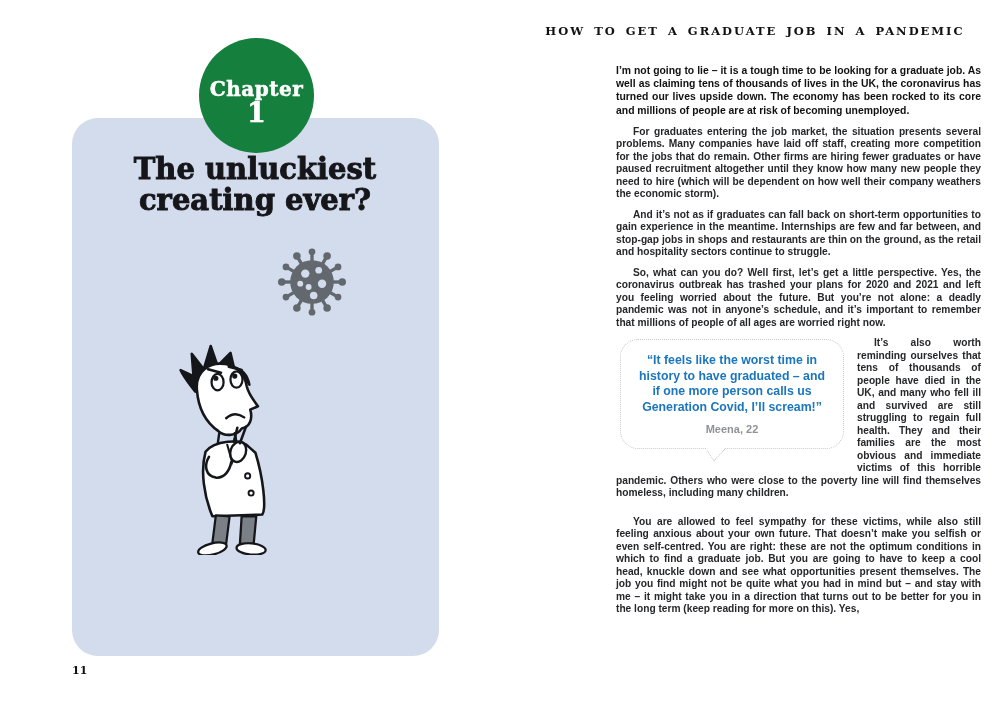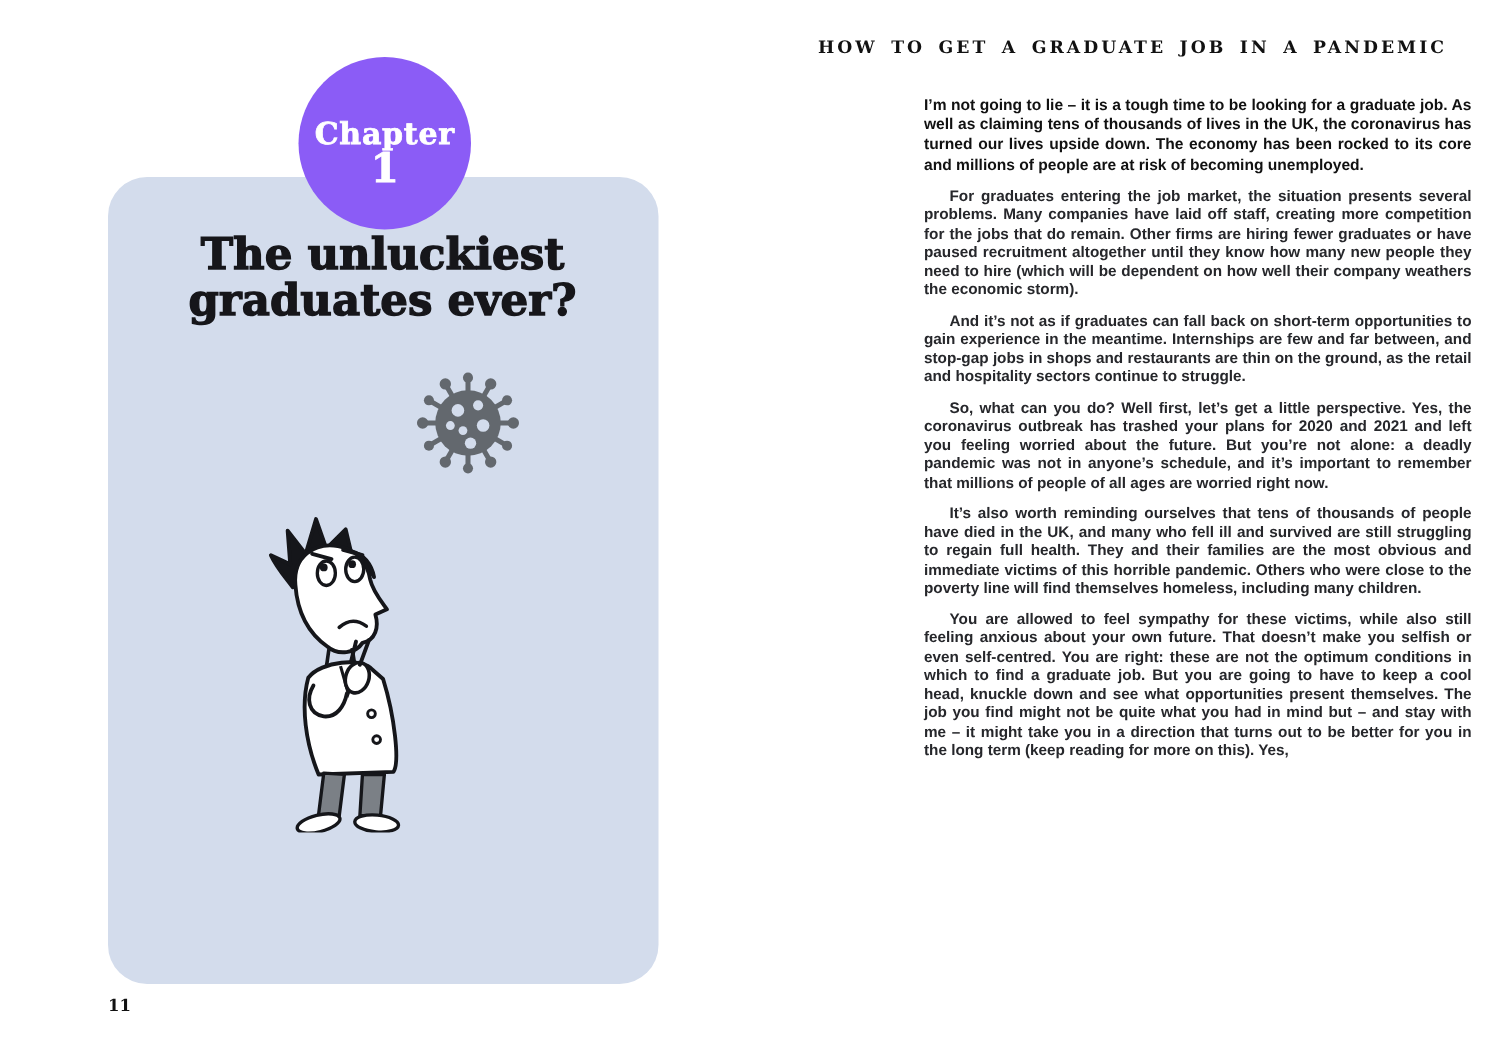--- a/index.html
+++ b/index.html
@@ -14,7 +14,7 @@
                   background:#d3dcec; border-radius:26px; }
 
   .chapter-badge { position:absolute; left:199px; top:38px; width:115px; height:115px;
-                   border-radius:50%; background:#8b5cf6; z-index:3;
+                   border-radius:50%; background:#15803d; z-index:3;
                    display:flex; flex-direction:column; align-items:center; justify-content:center;
                    padding-top:14px; }
   .chapter-badge .chap-word { font-family:"DejaVu Serif", serif; font-weight:bold;

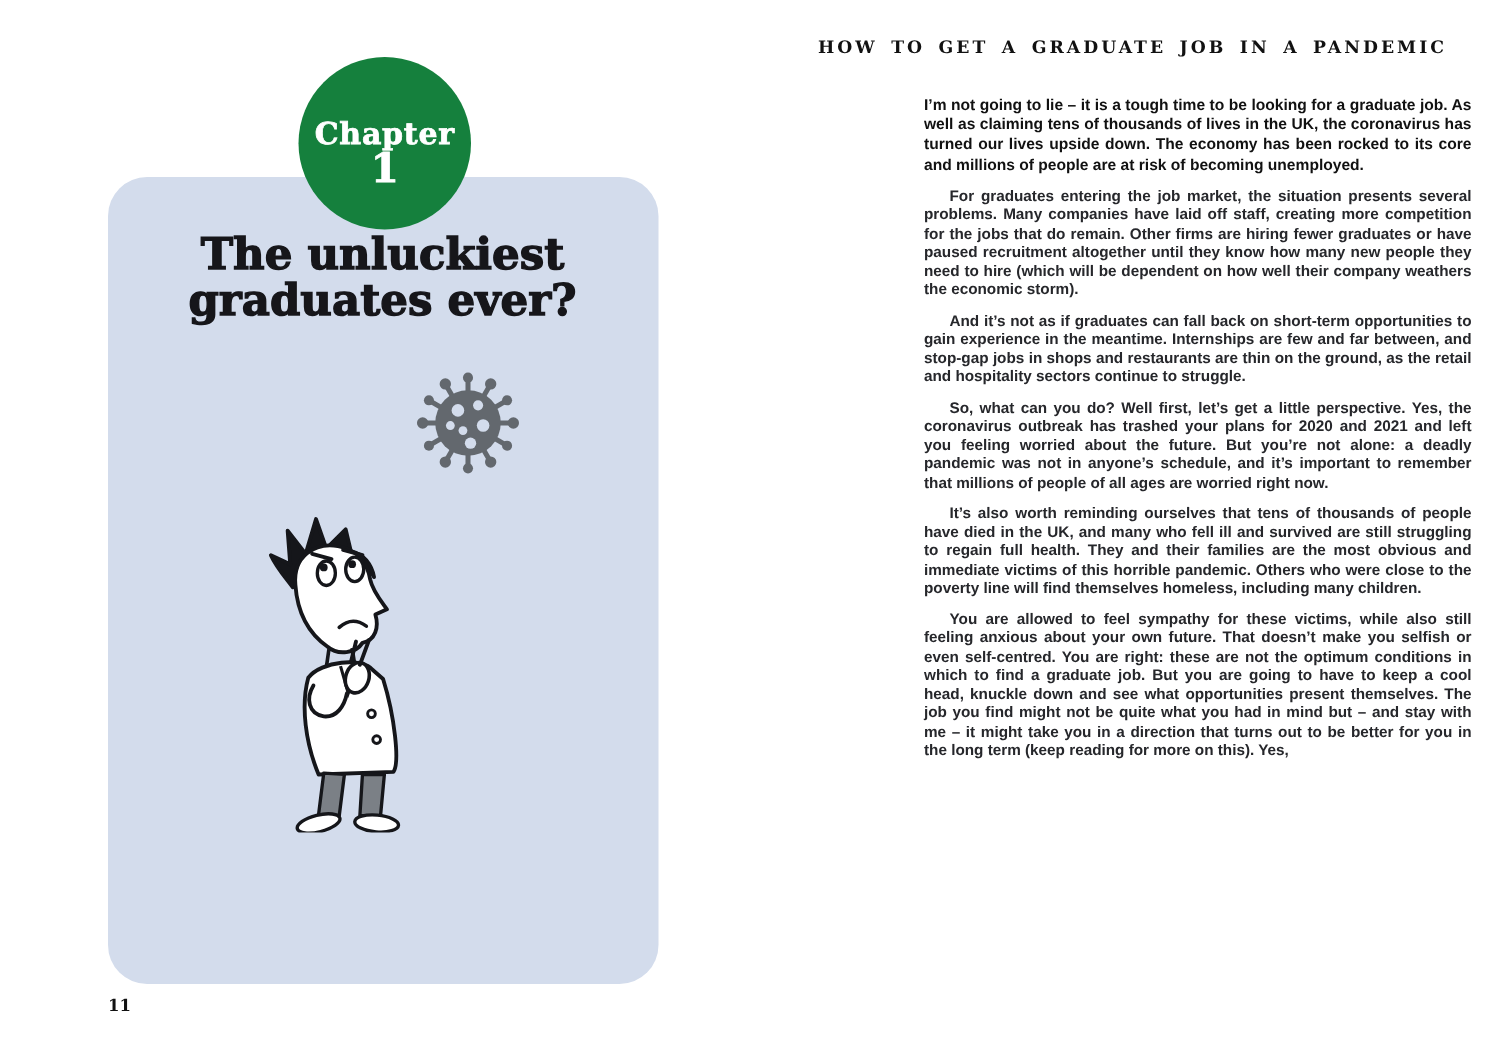--- a/index.html
+++ b/index.html
@@ -82,7 +82,7 @@
 
     <div class="chapter-card">
 
-      <h1 class="chapter-title">The unluckiest graduates ever?</h1>
+      <h1 class="chapter-title">The unluckiest creating ever?</h1>
 
       <svg class="virus-icon" viewBox="0 0 100 100">
         <g stroke="#63686e" stroke-width="4">

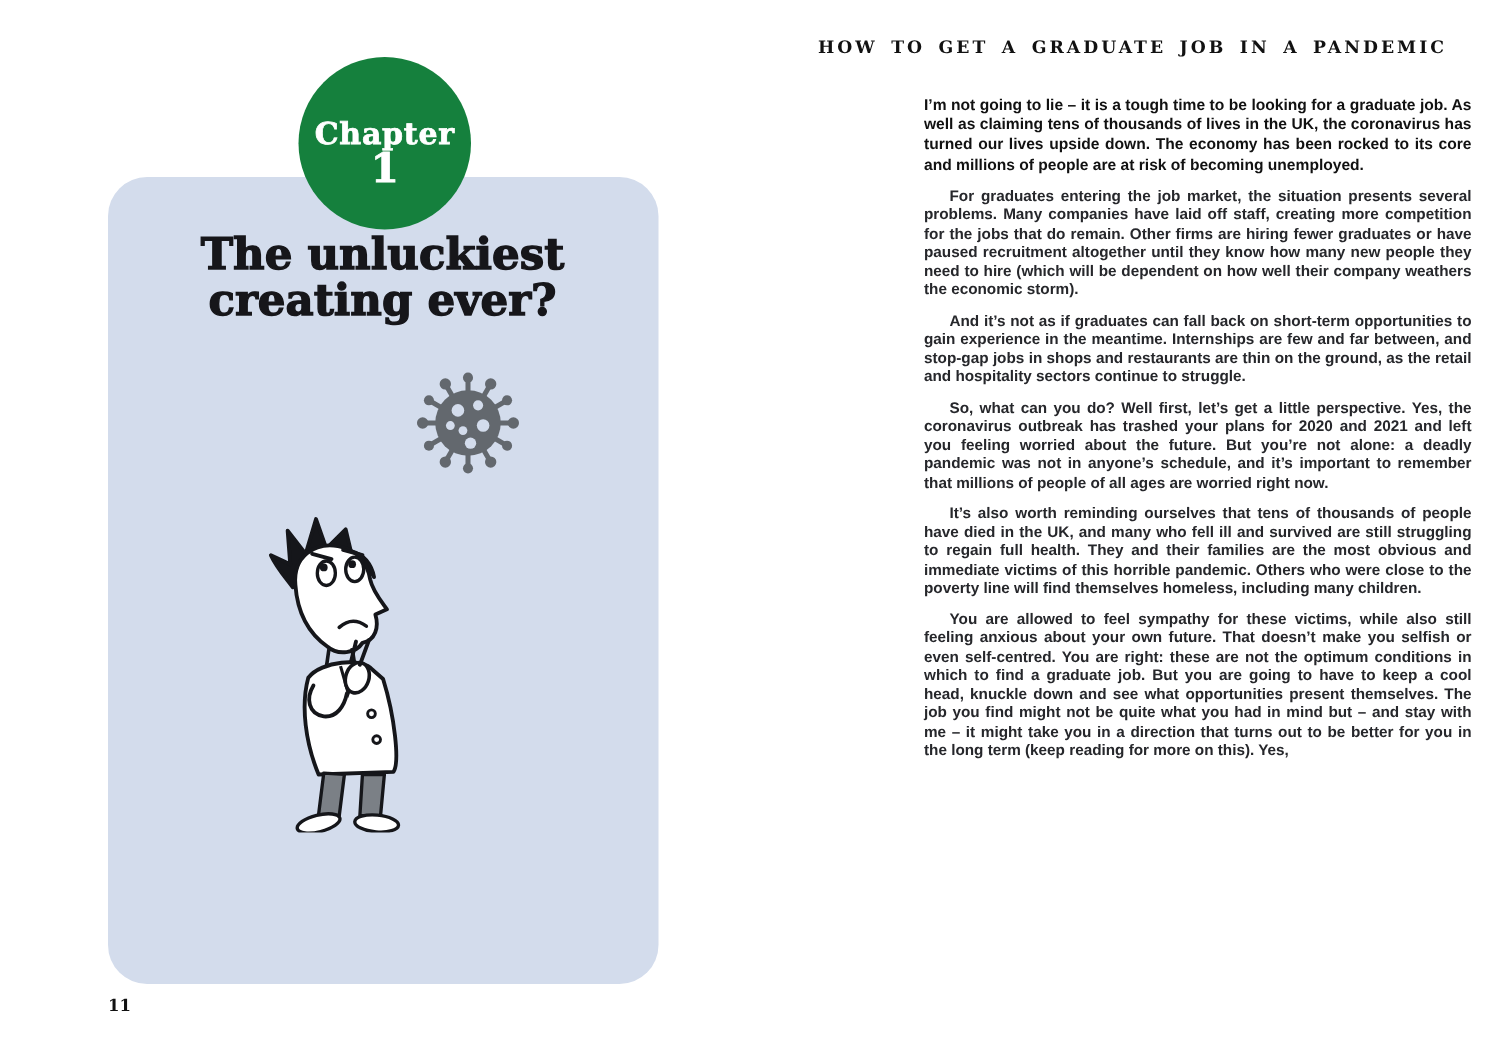--- a/index.html
+++ b/index.html
@@ -176,6 +176,10 @@
       <p class="body-para indent">So, what can you do? Well first, let’s get a little perspective. Yes, the coronavirus outbreak has trashed your plans for 2020 and 2021 and left you feeling worried about the future. But you’re not alone: a deadly pandemic was not in anyone’s schedule, and it’s important to remember that millions of people of all ages are worried right now.</p>
 
       <div class="quote-block">
+        <div class="speech-bubble">
+          <p class="quote-text">“It feels like the worst time in history to have graduated – and if one more person calls us Generation Covid, I’ll scream!”</p>
+          <p class="quote-attr">Meena, 22</p>
+        </div>
         <p class="body-para indent">It’s also worth reminding ourselves that tens of thousands of people have died in the UK, and many who fell ill and survived are still struggling to regain full health. They and their families are the most obvious and immediate victims of this horrible pandemic. Others who were close to the poverty line will find themselves homeless, including many children.</p>
         <div class="clearfix"></div>
       </div>

